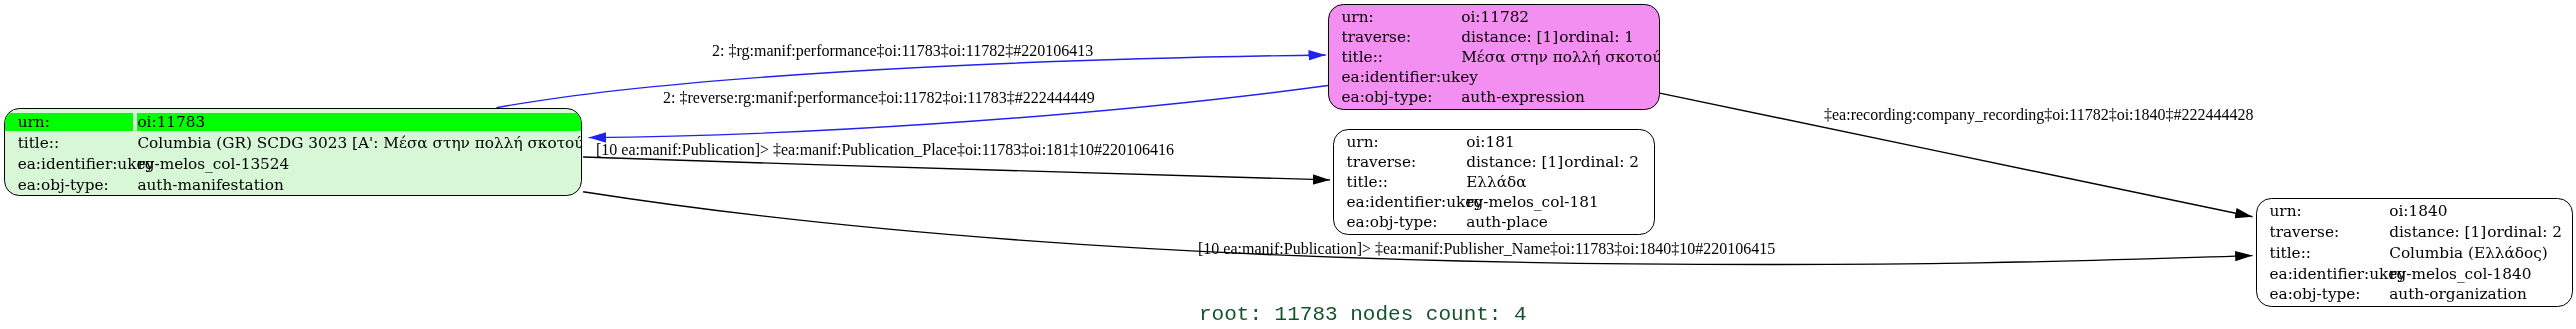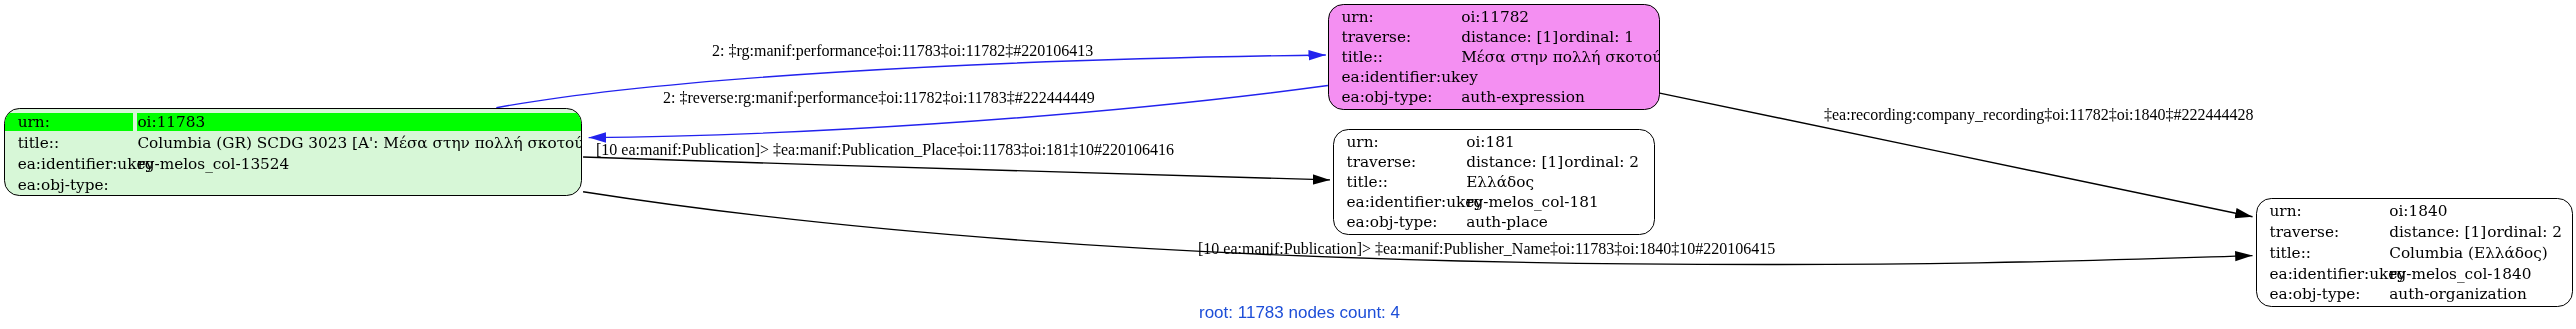--- a/index.html
+++ b/index.html
@@ -72,6 +72,7 @@
       </div>
       <div class="row">
         <span class="cell lbl">ea:obj-type:</span>
+        <span class="cell val">auth-manifestation</span>
       </div>
     </div>
   <div class="gnode n2" style="background: rgb(244, 143, 242);">

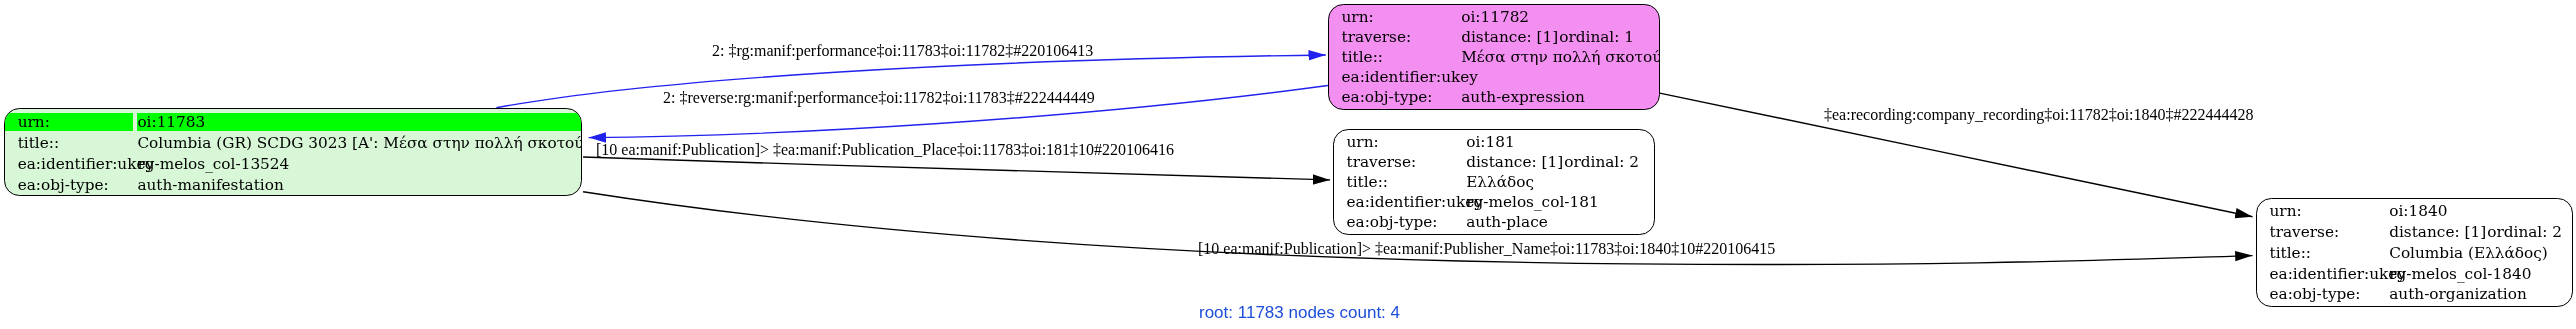--- a/index.html
+++ b/index.html
@@ -107,7 +107,7 @@
       </div>
       <div class="row">
         <span class="cell lbl">title::</span>
-        <span class="cell val">Ελλάδος</span>
+        <span class="cell val">Ελλάδα</span>
       </div>
       <div class="row">
         <span class="cell lbl">ea:identifier:ukey</span>

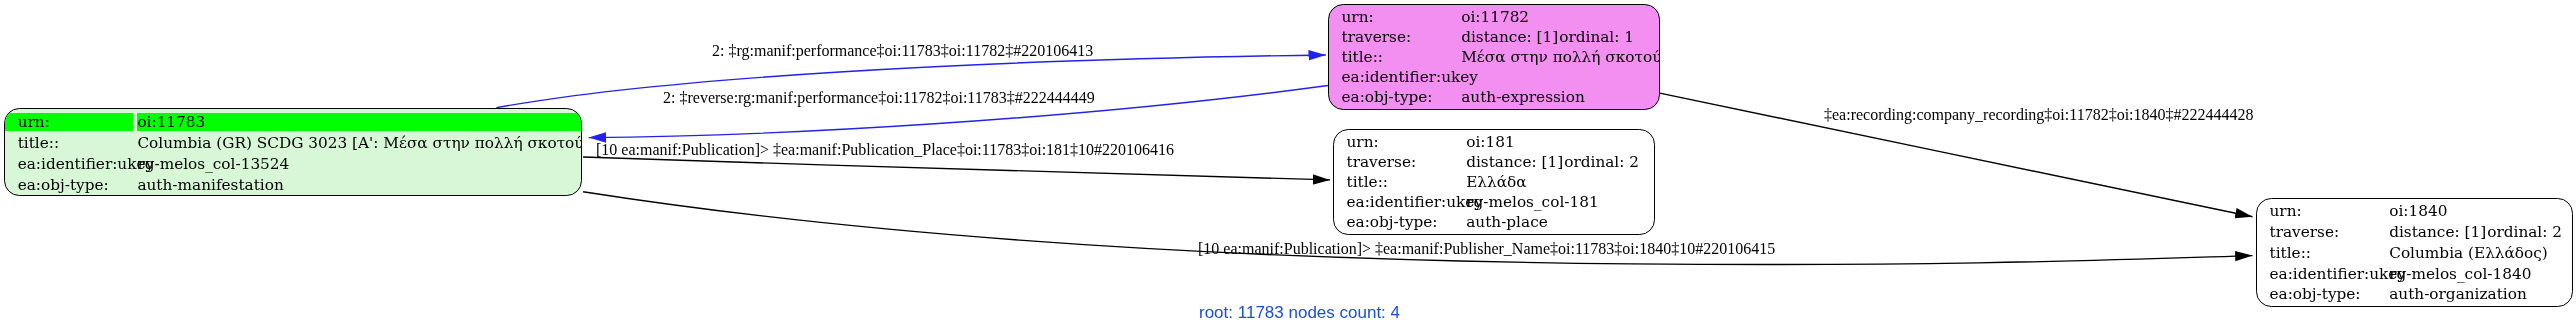--- a/index.html
+++ b/index.html
@@ -34,7 +34,7 @@
   .lab4{left:1198px;top:240px;}
   .lab5{left:1800px;top:106px;margin-left:24px;}
   .caption{position:absolute;left:1199px;top:303px;white-space:nowrap;
-           font-family:Liberation Sans, sans-serif;font-size:17px;color:#1d4ed8;}
+           font-family:Liberation Mono, monospace;font-size:21px;color:#14532d;}
 </style>
 </head>
 <body>

